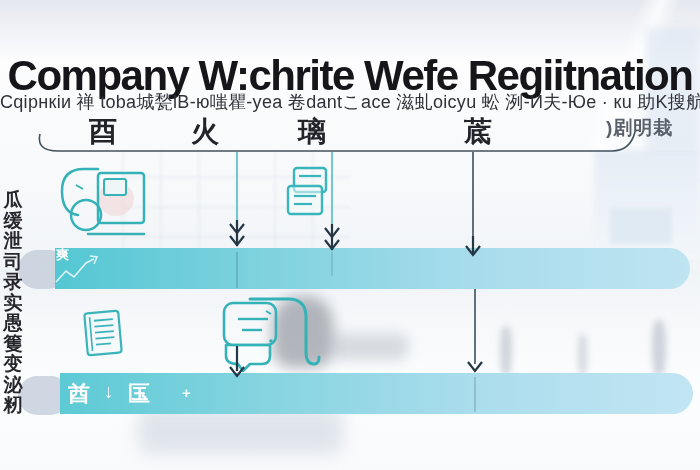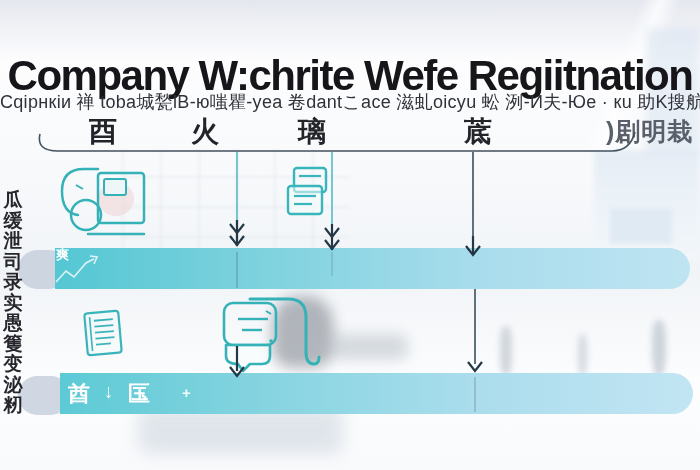--- a/index.html
+++ b/index.html
@@ -34,7 +34,7 @@
   
   .stage{top:113px;font-size:28px;font-weight:bold;color:#23242a;transform:translateX(-50%);}
   .s0{left:103px;} .s1{left:205px;} .s2{left:312px;} .s3{left:478px;}
-  .right-label{left:606px;top:115px;font-size:25px;font-weight:bold;letter-spacing:1px;color:#5a6069;}
+  .right-label{left:606px;top:115px;font-size:19px;font-weight:bold;letter-spacing:1px;color:#5a6069;}
   
   .cap{background:rgba(195,204,218,.78);border-radius:20px;z-index:1;}
   .cap1{left:18px;top:250px;width:50px;height:39px;}

